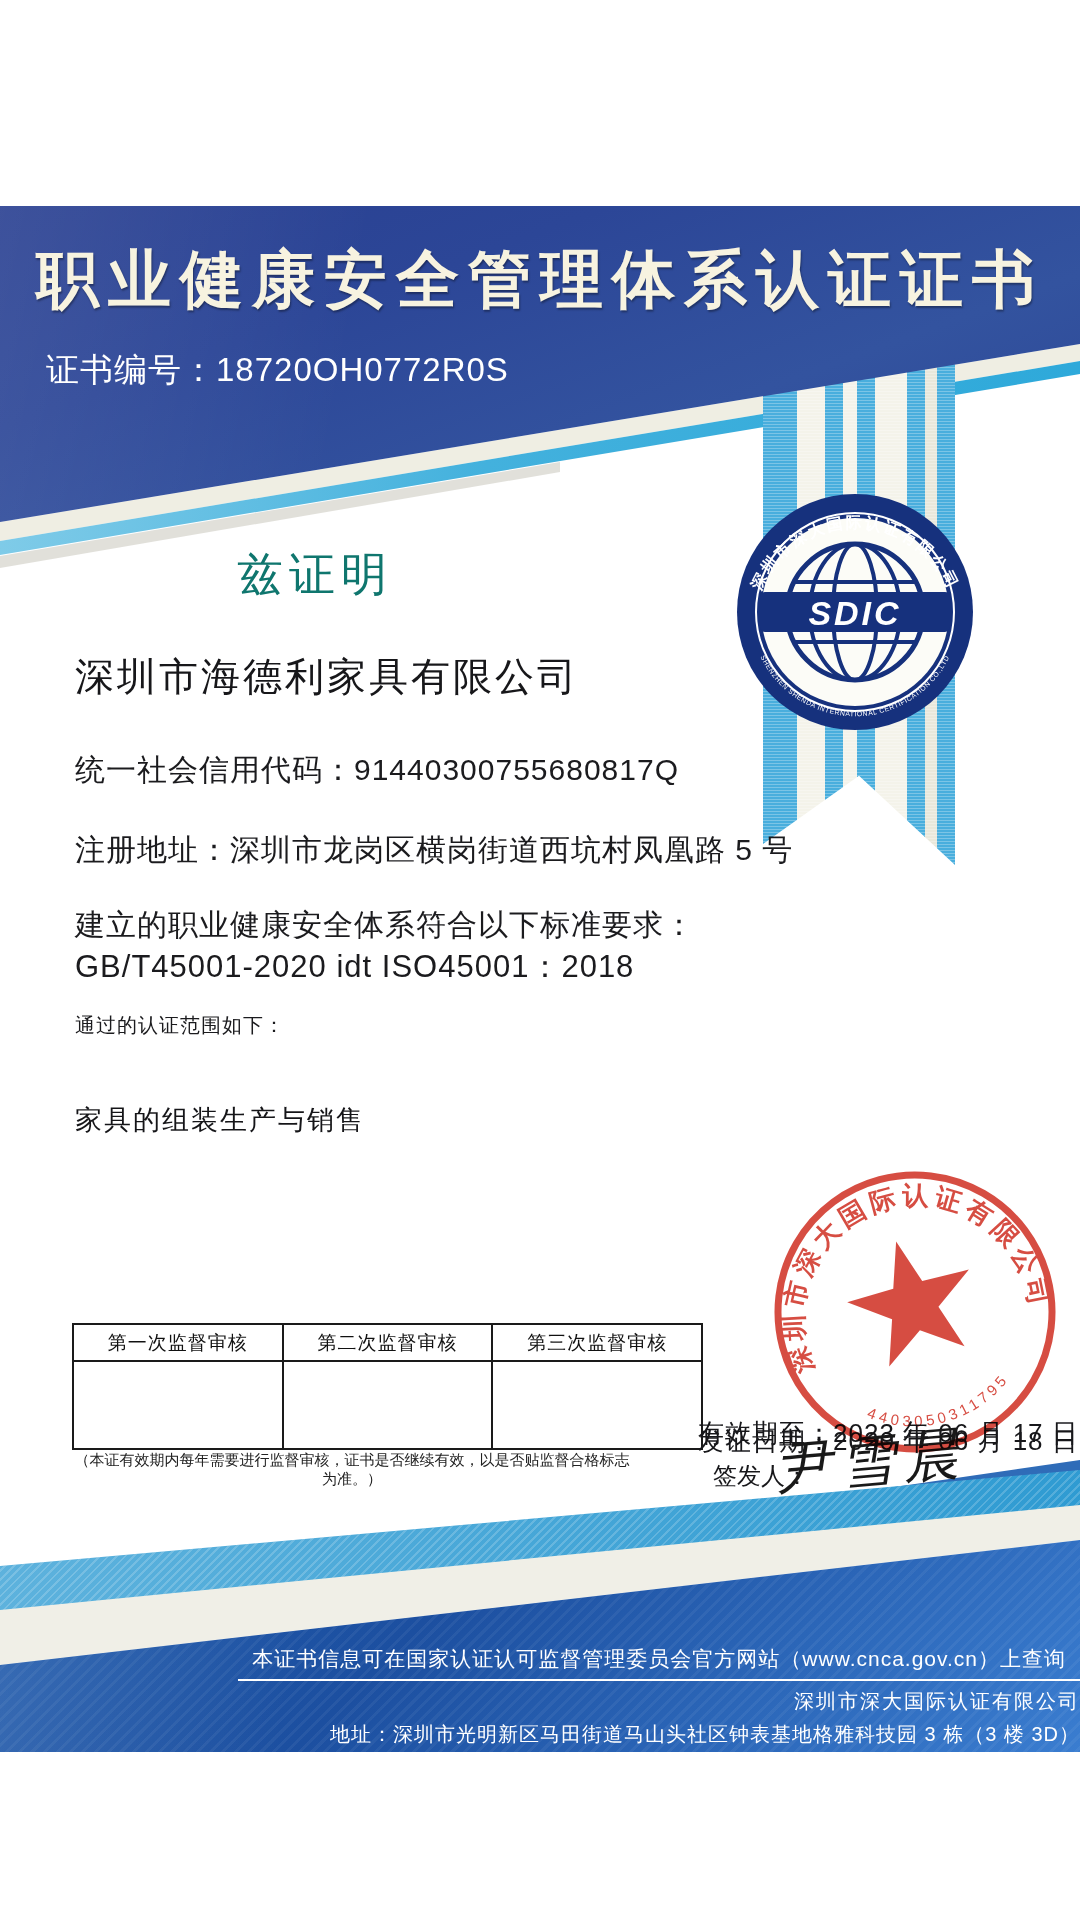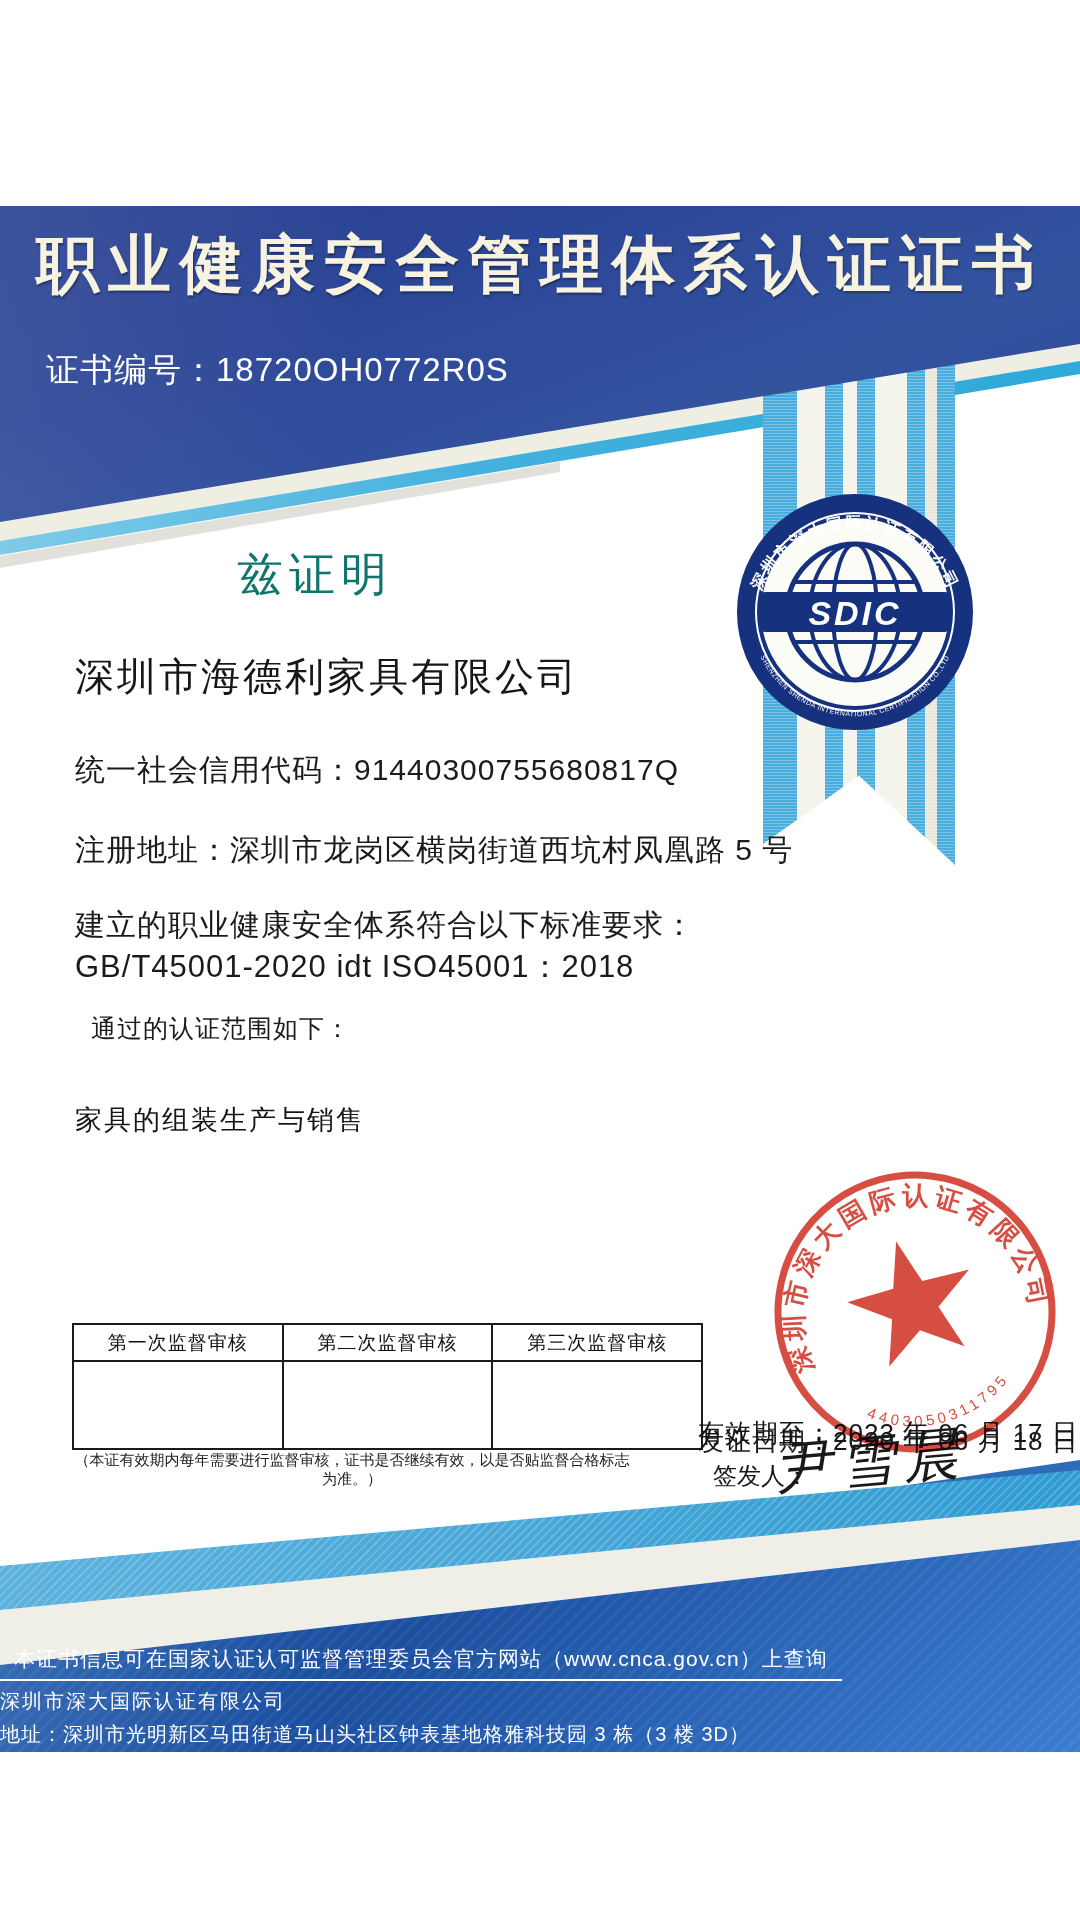--- a/index.html
+++ b/index.html
@@ -21,7 +21,7 @@
   .stripe-gray{left:0;top:0;width:1080px;height:620px;z-index:1;opacity:.55;
     clip-path:polygon(0 556px,560px 462px,560px 472px,0 568px);
     background:#c9c7bb;}
-  .cert-title{left:36px;top:222px;width:1012px;z-index:4;
+  .cert-title{left:36px;top:237px;width:1012px;z-index:4;
     font-family:Liberation Serif, serif;font-weight:bold;font-size:63px;
     letter-spacing:9px;color:#f7f3e0;white-space:nowrap;
     text-shadow:1px 2px 2px rgba(0,0,0,.35);}

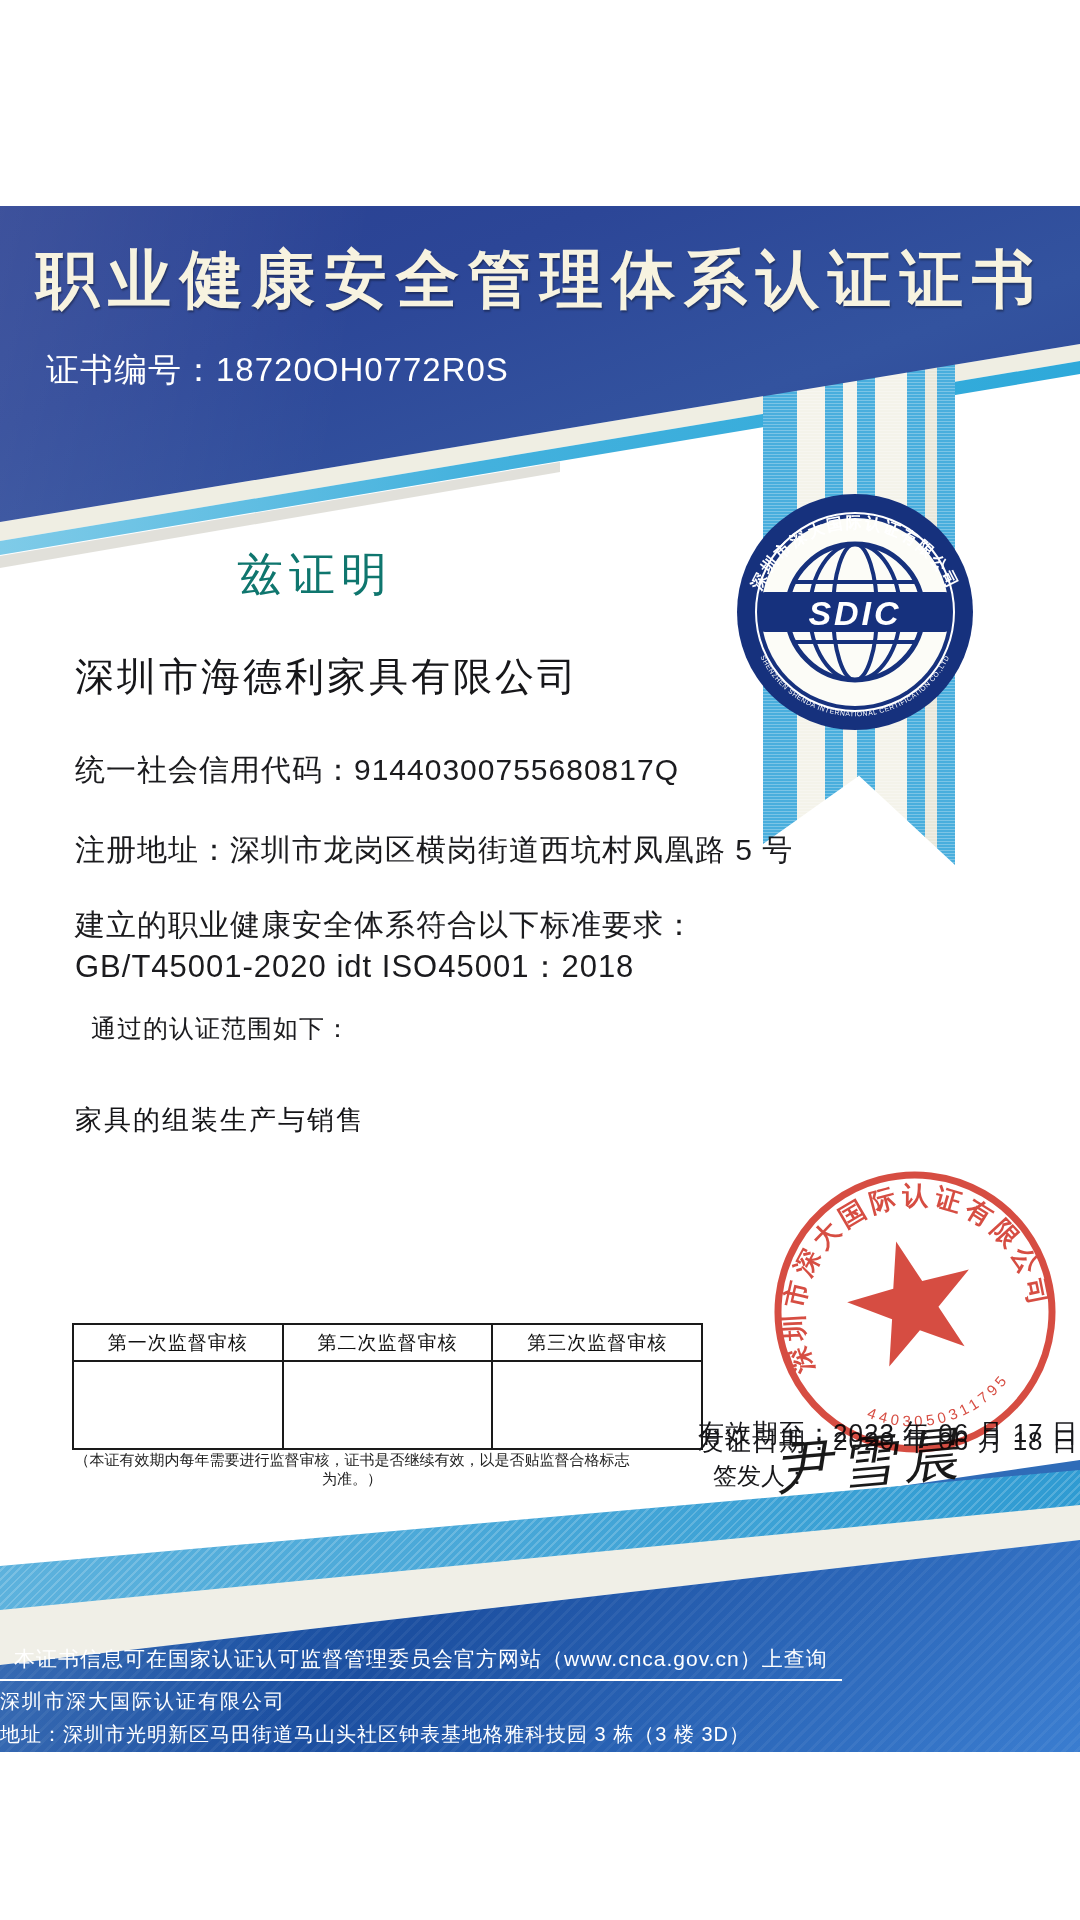--- a/index.html
+++ b/index.html
@@ -124,7 +124,7 @@
 <div class="abs line30" style="left:75px;top:830px;">注册地址：深圳市龙岗区横岗街道西坑村凤凰路 5 号</div>
 <div class="abs line30" style="left:75px;top:905px;">建立的职业健康安全体系符合以下标准要求：</div>
 <div class="abs line30" style="left:75px;top:946px;font-size:31px;">GB/T45001-2020 idt ISO45001：2018</div>
-<div class="abs line30" style="left:75px;top:1012px;font-size:25px;margin-left:16px;">通过的认证范围如下：</div>
+<div class="abs line30" style="left:75px;top:1012px;font-size:20px;">通过的认证范围如下：</div>
 <div class="abs scope-v">家具的组装生产与销售</div>
 
 <table class="abs audit">

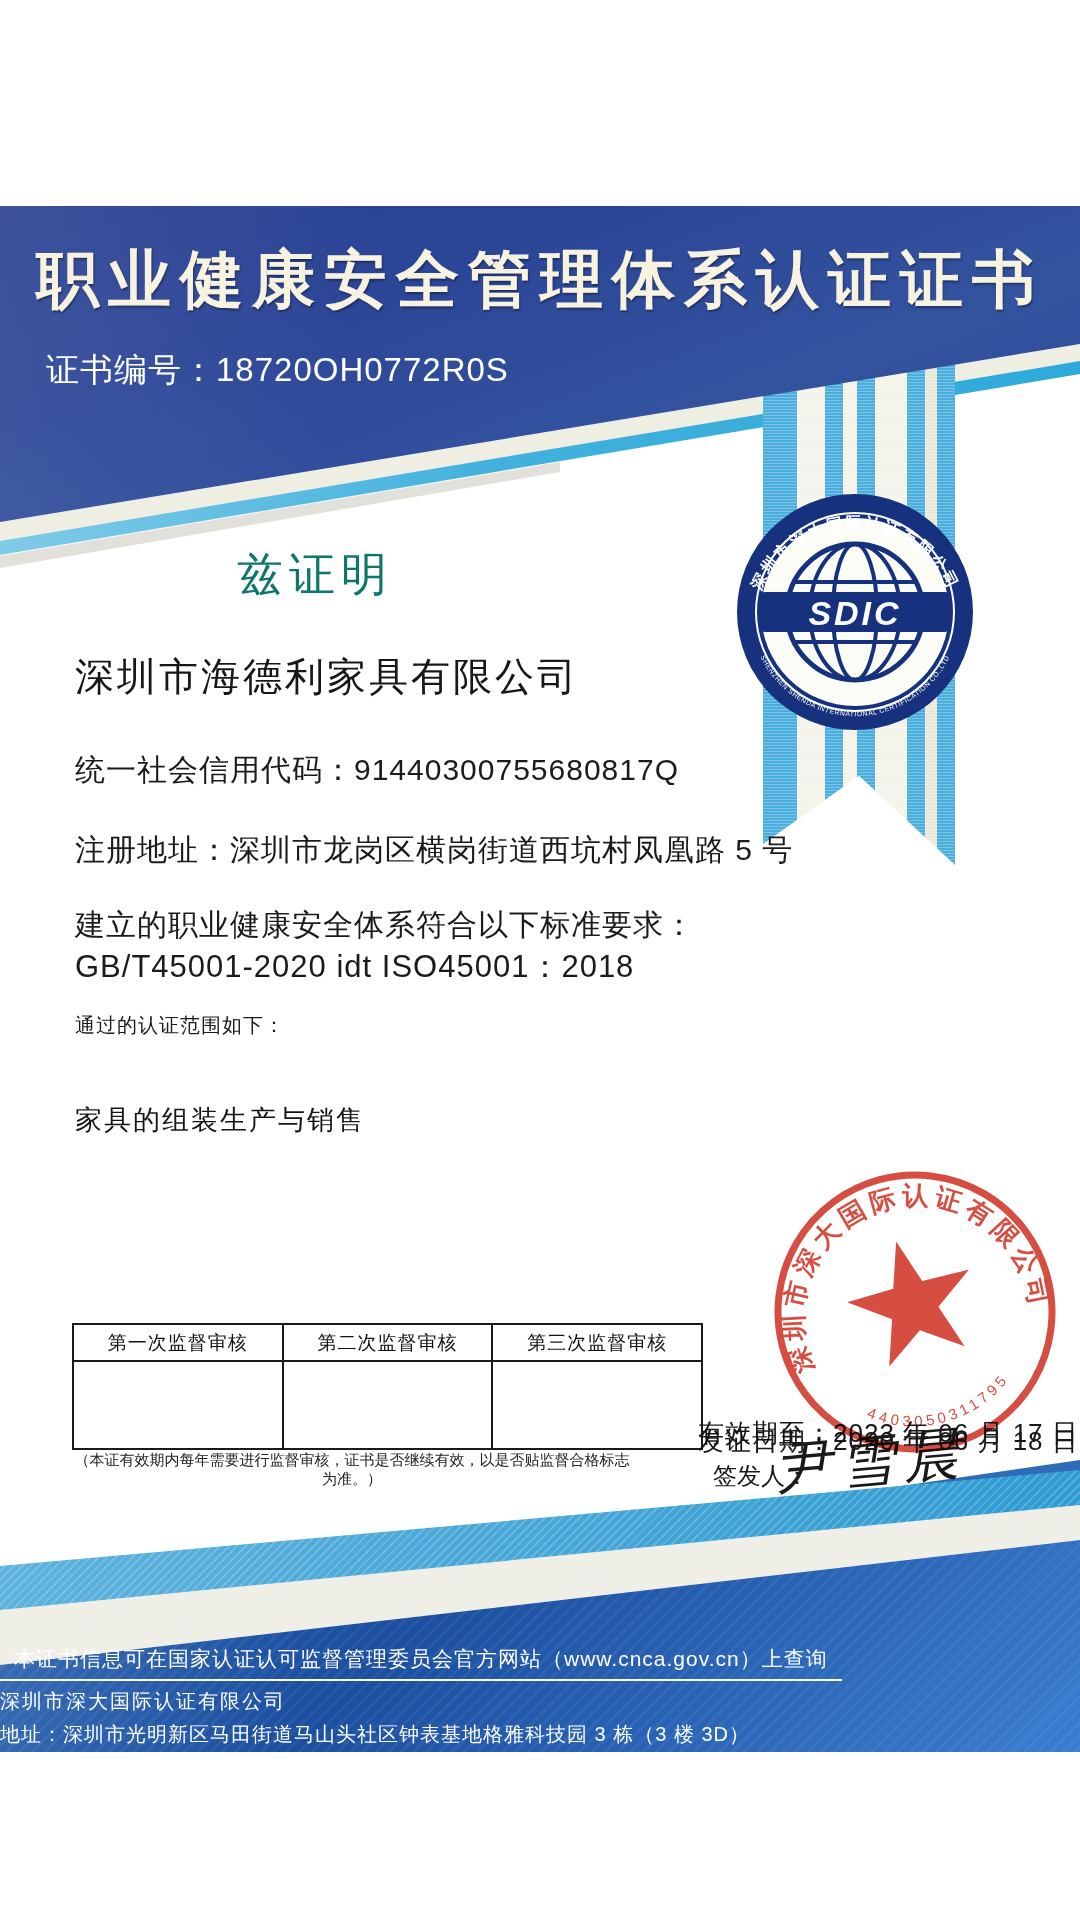--- a/index.html
+++ b/index.html
@@ -76,7 +76,7 @@
       linear-gradient(100deg,rgba(255,255,255,.12) 0%,rgba(255,255,255,0) 30%),
       repeating-linear-gradient(135deg,rgba(255,255,255,.05) 0 3px,rgba(0,0,0,0) 3px 9px),
       linear-gradient(135deg,#2160b2 0%,#1c4fa0 45%,#3a7dd0 100%);}
-  .footer-text{left:0;top:1645px;width:1080px;z-index:4;text-align:left;color:#ffffff;}
+  .footer-text{left:0;top:1645px;width:1080px;z-index:4;text-align:right;color:#ffffff;}
   .footer-l1{display:inline-block;font-size:21px;letter-spacing:1px;
     border-bottom:2px solid #ffffff;padding:0 14px 6px 14px;}
   .footer-l2{margin-top:7px;font-size:20px;letter-spacing:2px;}

